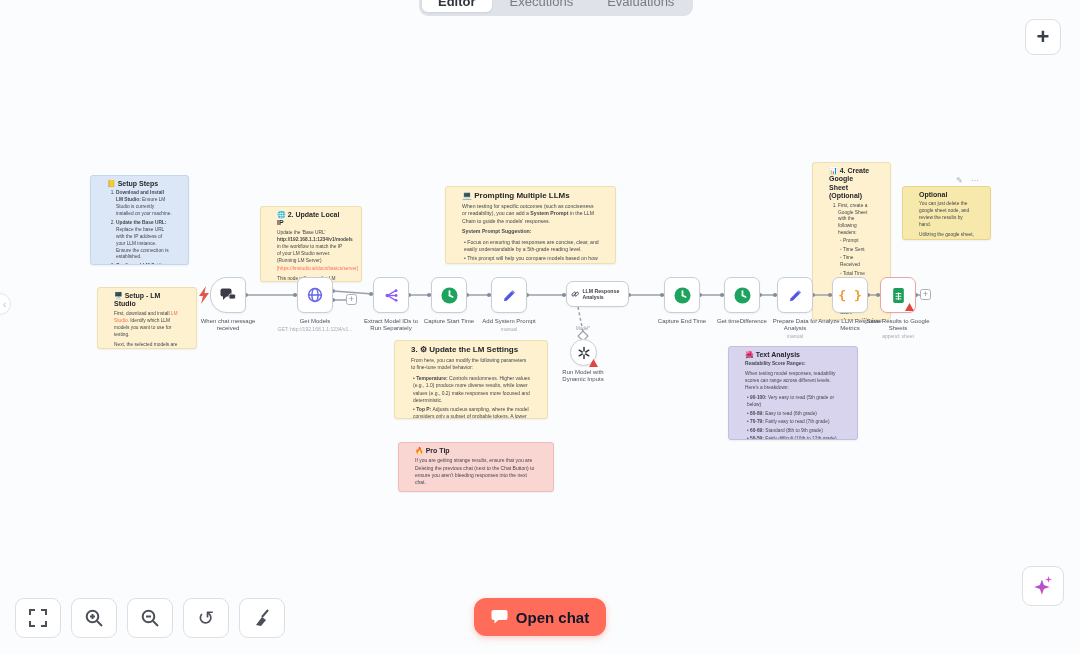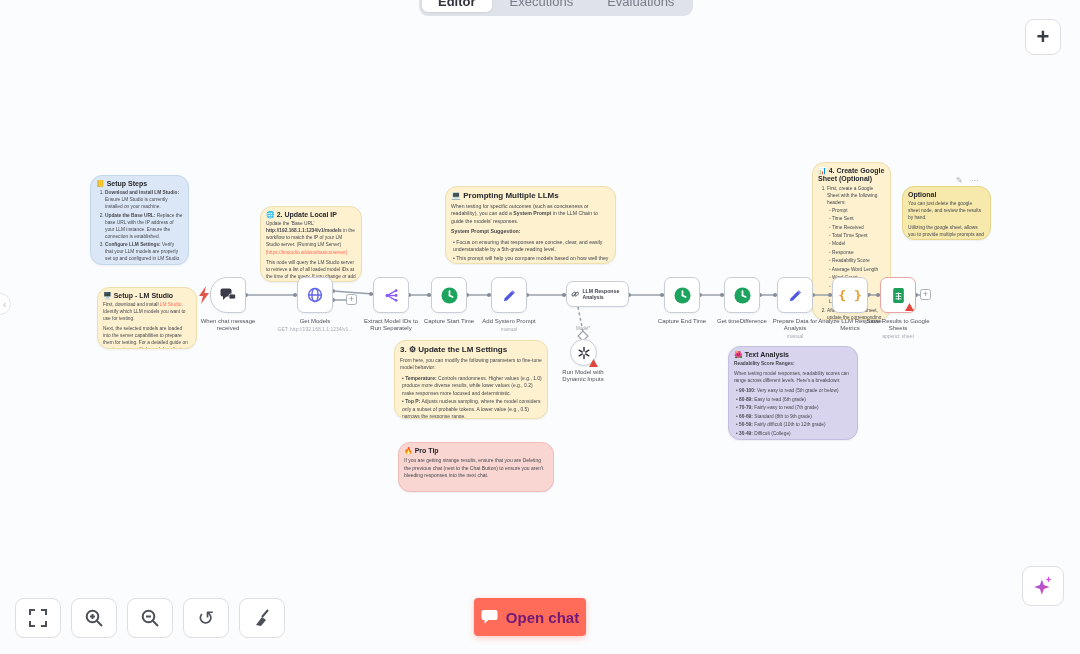--- a/index.html
+++ b/index.html
@@ -22,7 +22,7 @@
             border-radius:50%;background:#fff;color:#c0c4cc;font-size:11px;display:flex;
             align-items:center;justify-content:center;padding-left:9px;box-sizing:border-box}
   
-  .note{position:absolute;border-radius:12px;padding:4px 5px;box-sizing:border-box;overflow:hidden;
+  .note{position:absolute;border-radius:3px;padding:4px 16px;box-sizing:border-box;overflow:hidden;
         font-size:4.8px;line-height:1.45;color:#45474e;z-index:1;box-shadow:0 1px 2px rgba(0,0,0,.06)}
   .n-yellow{background:#fdf1cf;border:1px solid #eedfae}
   .n-blue{background:#dbe7f6;border:1px solid #c2d6ec}

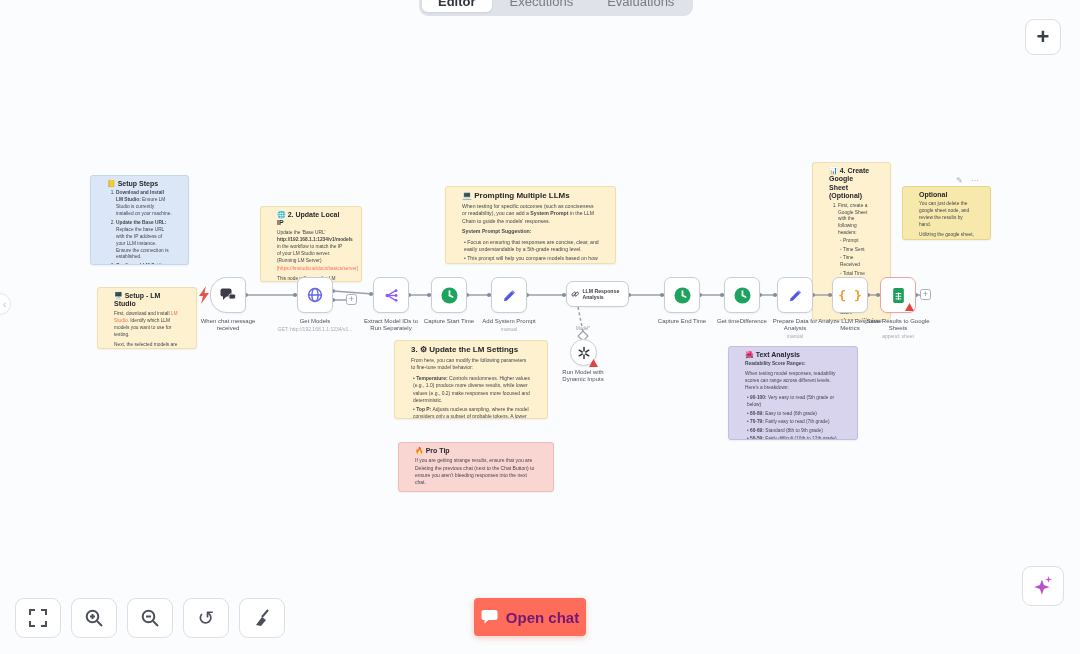--- a/index.html
+++ b/index.html
@@ -15,9 +15,9 @@
   .sqbtn{position:absolute;background:#fff;border:1px solid #dcdfe5;border-radius:9px;
          display:flex;align-items:center;justify-content:center;box-sizing:border-box}
   .plusbtn{left:1025px;top:19px;width:36px;height:36px;font-size:22px;color:#3a3f47;font-weight:bold}
-  .chatbtn{position:absolute;left:474px;top:598px;width:112px;height:38px;background:#ff6d5a;border:none;
-           border-radius:4px;display:flex;align-items:center;justify-content:center;gap:8px;
-           color:#701a75;font-size:15px;font-weight:bold;box-shadow:0 2px 6px rgba(255,109,90,.35)}
+  .chatbtn{position:absolute;left:474px;top:598px;width:132px;height:38px;background:#ff6d5a;border:none;
+           border-radius:12px;display:flex;align-items:center;justify-content:center;gap:8px;
+           color:#0f172a;font-size:15px;font-weight:bold;box-shadow:0 2px 6px rgba(255,109,90,.35)}
   .collapse{position:absolute;left:-11px;top:293px;width:22px;height:22px;border:1px solid #e4e6eb;
             border-radius:50%;background:#fff;color:#c0c4cc;font-size:11px;display:flex;
             align-items:center;justify-content:center;padding-left:9px;box-sizing:border-box}

